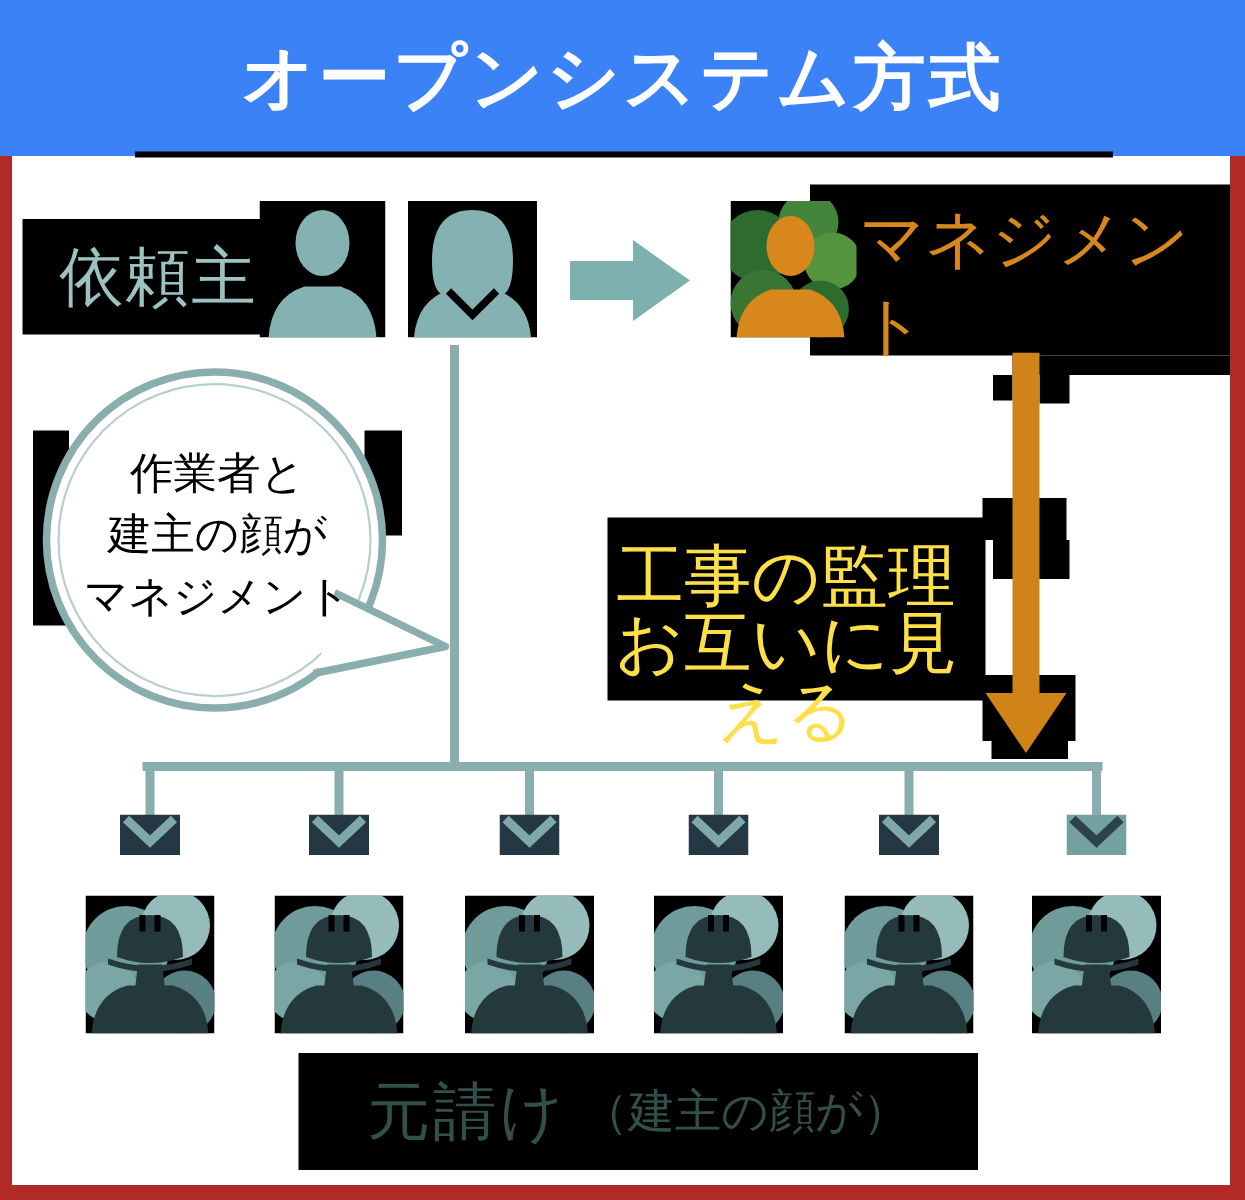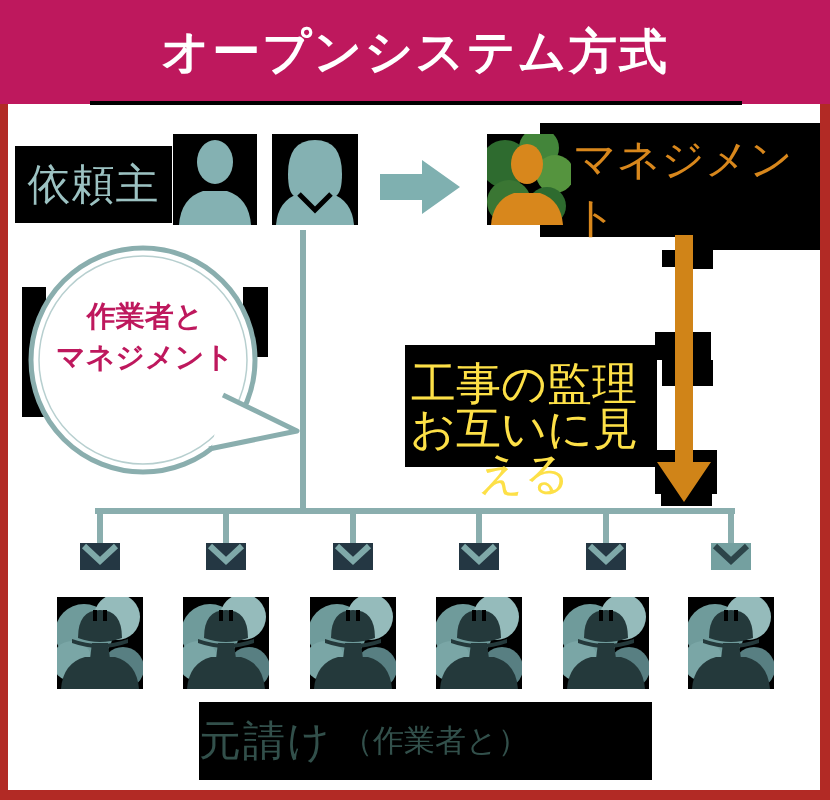--- a/index.html
+++ b/index.html
@@ -9,7 +9,7 @@
     font-family:"Liberation Sans","DejaVu Sans",sans-serif;
   }
   
-  .title-band{position:absolute;left:0;top:0;width:830px;height:104px;background:#be185d;
+  .title-band{position:absolute;left:0;top:0;width:830px;height:104px;background:#3b82f6;
     display:flex;align-items:center;justify-content:center;z-index:5;}
   .title-band .title{color:#fff;font-size:48px;font-weight:bold;letter-spacing:2px;}
   .border-left{position:absolute;left:0;top:104px;width:8px;height:686px;background:#b22a25;z-index:5;}

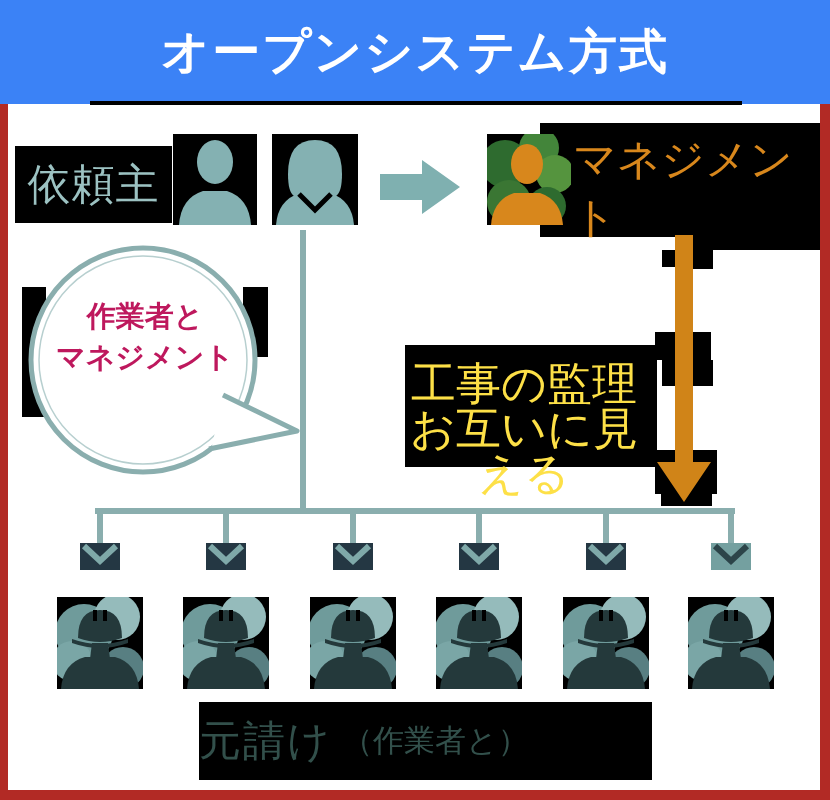--- a/index.html
+++ b/index.html
@@ -21,7 +21,7 @@
   .panel{position:absolute;background:#000;}
 
   
-  .client-box{left:15px;top:146px;width:157px;height:77px;display:flex;align-items:center;justify-content:center;}
+  .client-box{left:15px;top:146px;width:157px;height:77px;display:flex;align-items:center;justify-content:center;padding-left:12px;}
   .client-box .lbl{color:#9cc2c2;font-size:43px;letter-spacing:1px;}
   .icon-male{position:absolute;left:173px;top:134px;width:84px;height:91px;z-index:2;}
   .icon-female{position:absolute;left:272px;top:134px;width:86px;height:91px;z-index:2;}

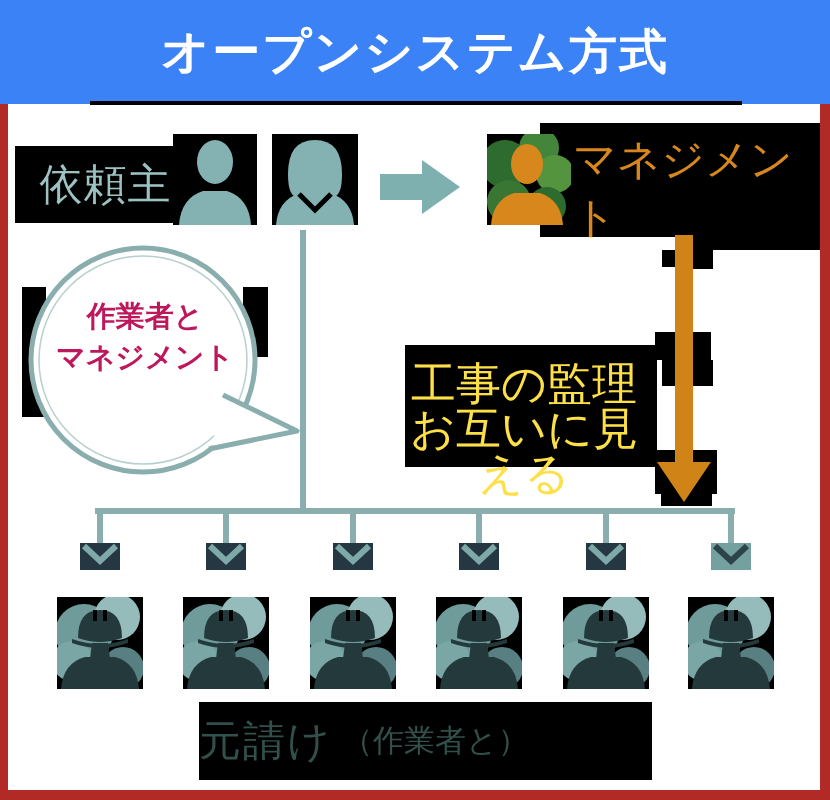--- a/index.html
+++ b/index.html
@@ -63,7 +63,7 @@
   .bubble-frag-b{left:243px;top:287px;width:25px;height:70px;}
   .bubble-svg{position:absolute;left:18px;top:243px;width:292px;height:236px;z-index:2;}
   .bubble-text{position:absolute;left:40px;top:296px;width:210px;text-align:center;z-index:3;
-    color:#be185d;font-size:29px;line-height:41px;font-weight:bold;}
+    color:#000000;font-size:29px;line-height:41px;}
 
   
   .envelope{position:absolute;top:543px;width:40px;height:27px;z-index:2;}

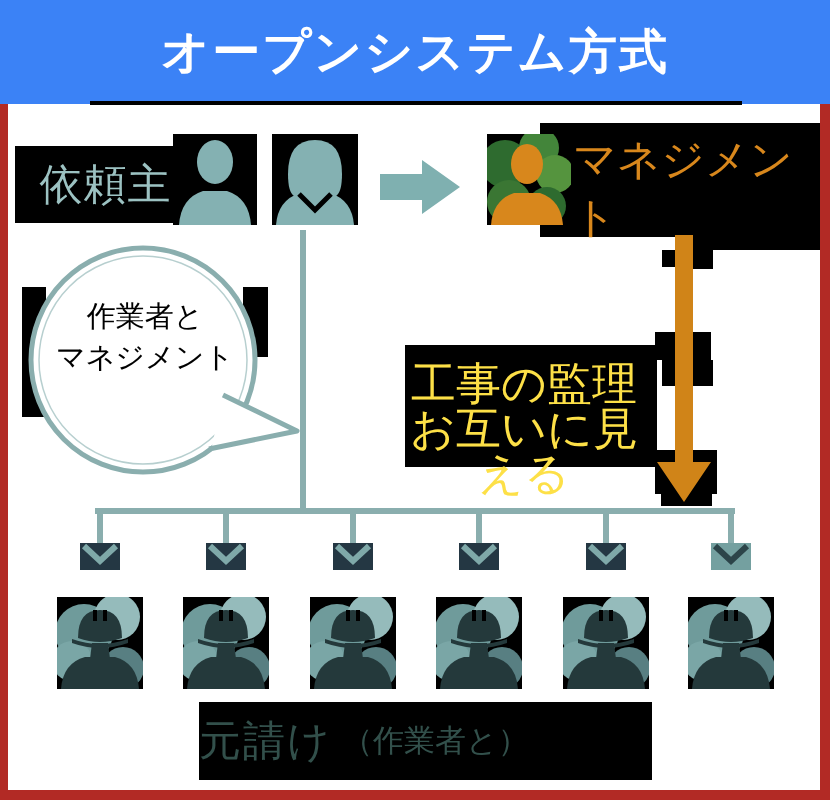--- a/index.html
+++ b/index.html
@@ -163,6 +163,7 @@
   </svg>
   <div class="bubble-text">
     <div>作業者と</div>
+    <div>建主の顔が</div>
     <div>マネジメント</div>
   </div>
 

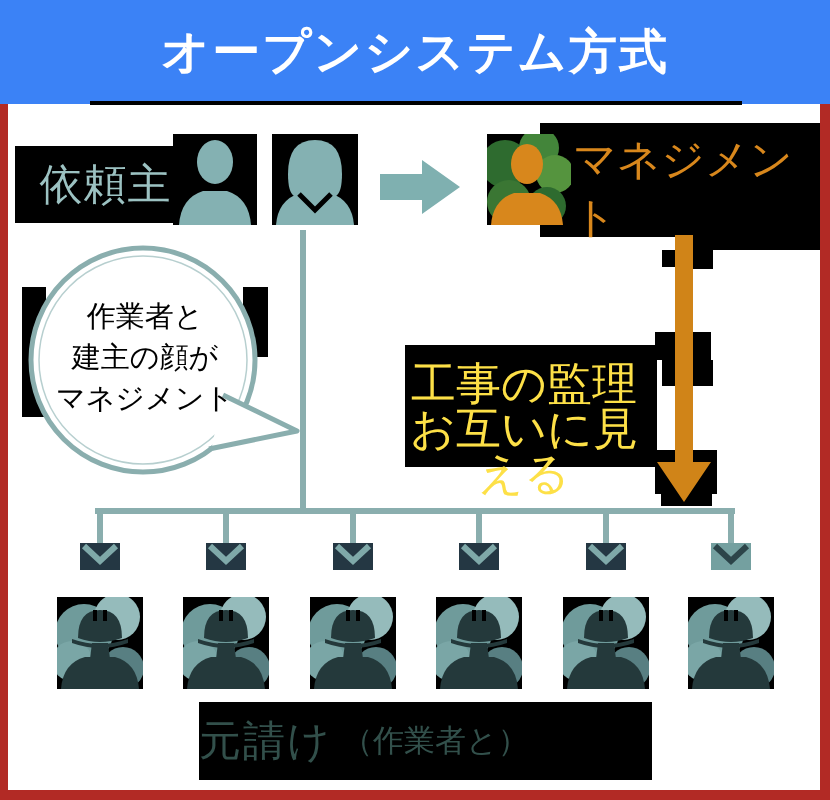--- a/index.html
+++ b/index.html
@@ -72,7 +72,7 @@
   .w1{left:57px}.w2{left:183px}.w3{left:310px}.w4{left:436px}.w5{left:563px}.w6{left:688px}
 
   
-  .prime-box{left:199px;top:702px;width:453px;height:78px;display:flex;align-items:center;gap:10px;}
+  .prime-box{left:199px;top:702px;width:453px;height:78px;display:flex;align-items:center;justify-content:center;gap:10px;}
   .prime-box .main{color:#32504b;font-size:42px;letter-spacing:2px;}
   .prime-box .sub{color:#32504b;font-size:31px;}
   .hidden-defs{position:absolute;width:0;height:0;overflow:hidden;}

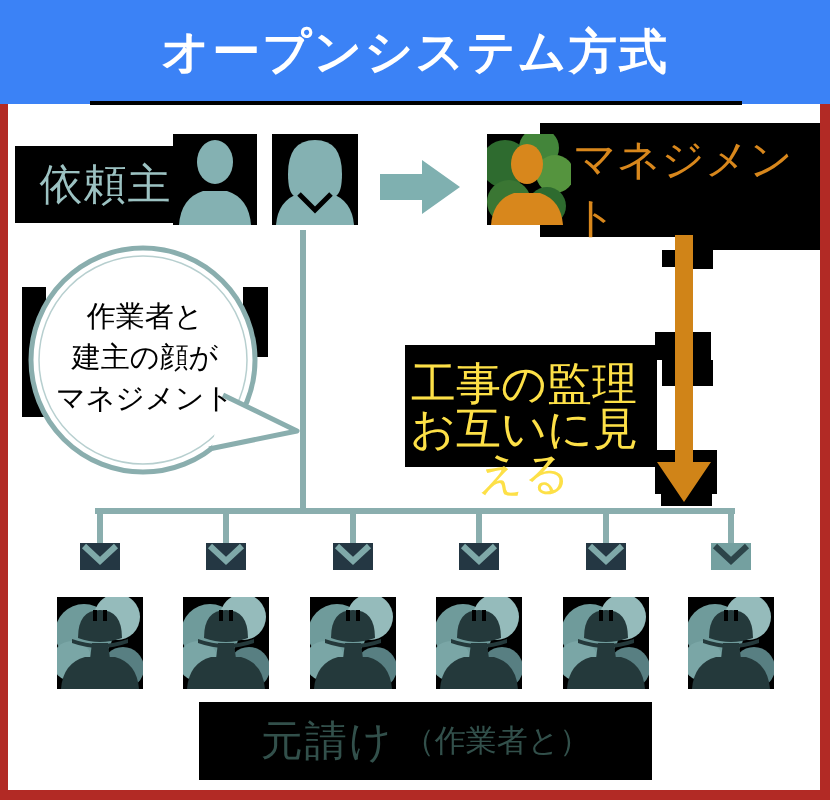--- a/index.html
+++ b/index.html
@@ -234,7 +234,7 @@
 
   <div class="panel prime-box">
     <span class="main">元請け</span>
-    <span class="sub">（作業者と）</span>
+    <span class="sub">（建主の顔が）</span>
   </div>
 
 </div>

